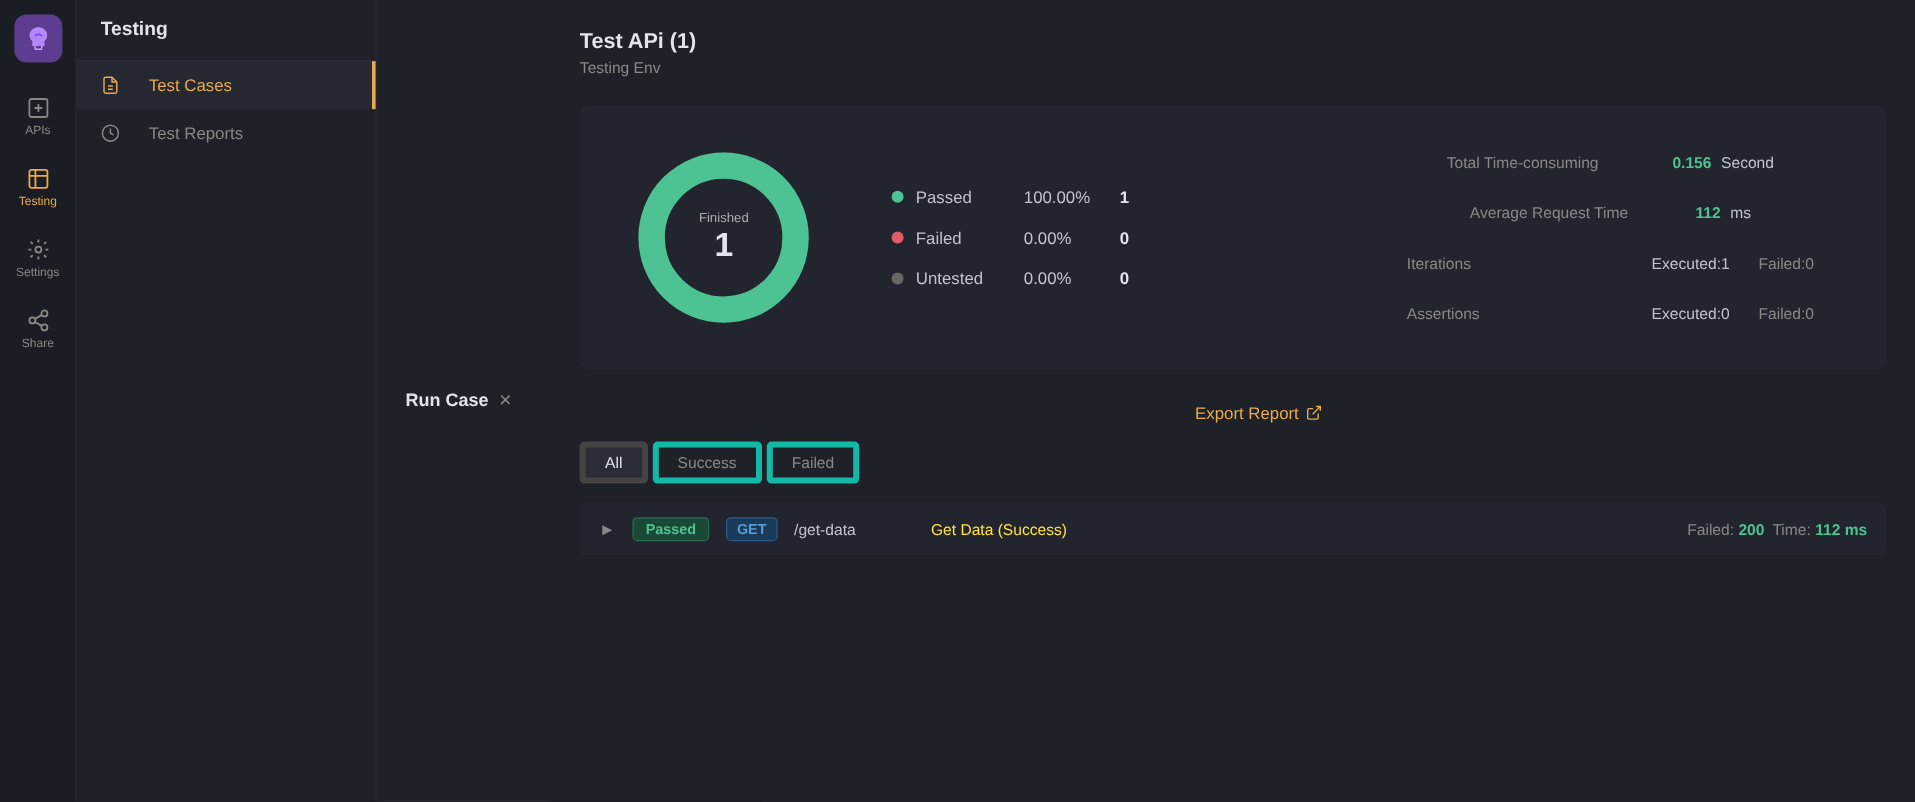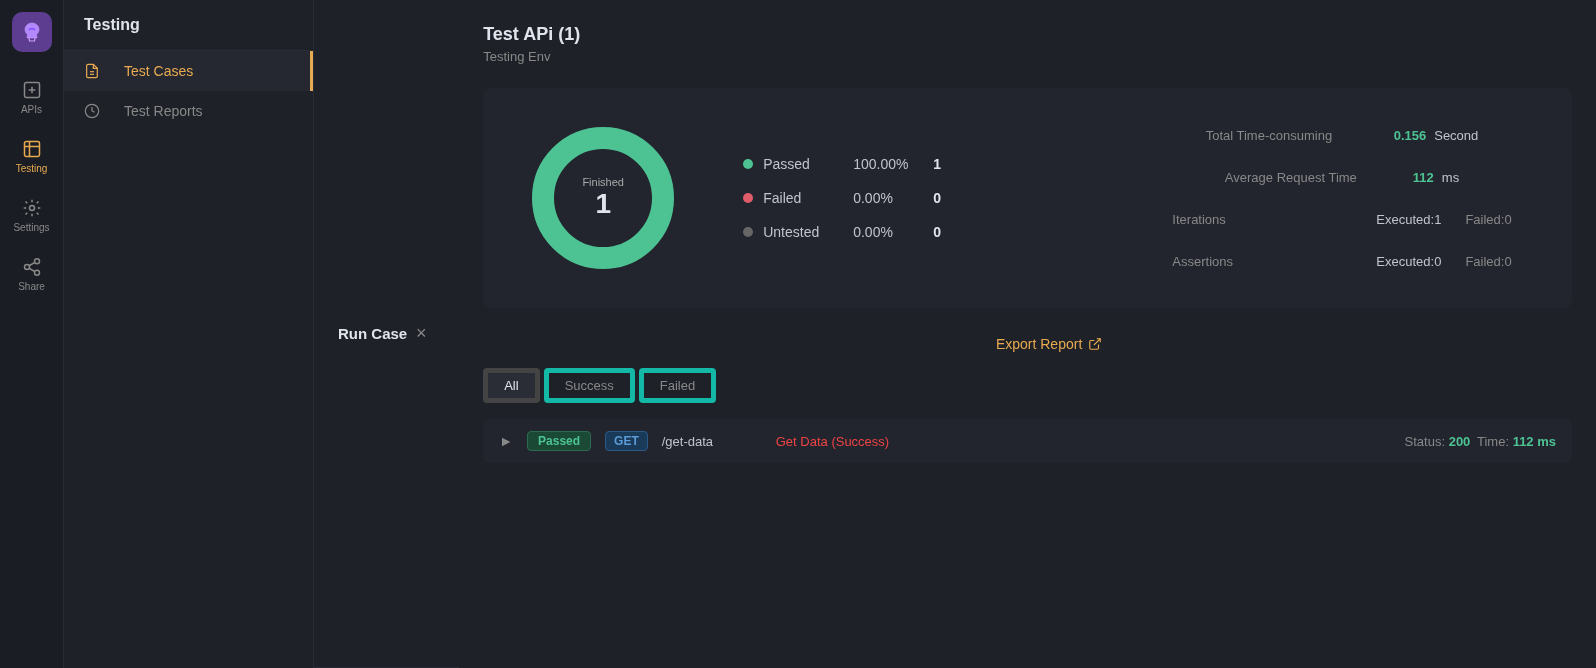--- a/index.html
+++ b/index.html
@@ -257,7 +257,7 @@
       font-size: 13px; color: #c0c4cc; width: 100px;
     }
     .row-desc {
-      font-size: 13px; color: #ef4444; flex: 1;
+      font-size: 13px; color: #fde047; flex: 1;
     }
     .row-status {
       font-size: 13px; color: #888; margin-left: auto;

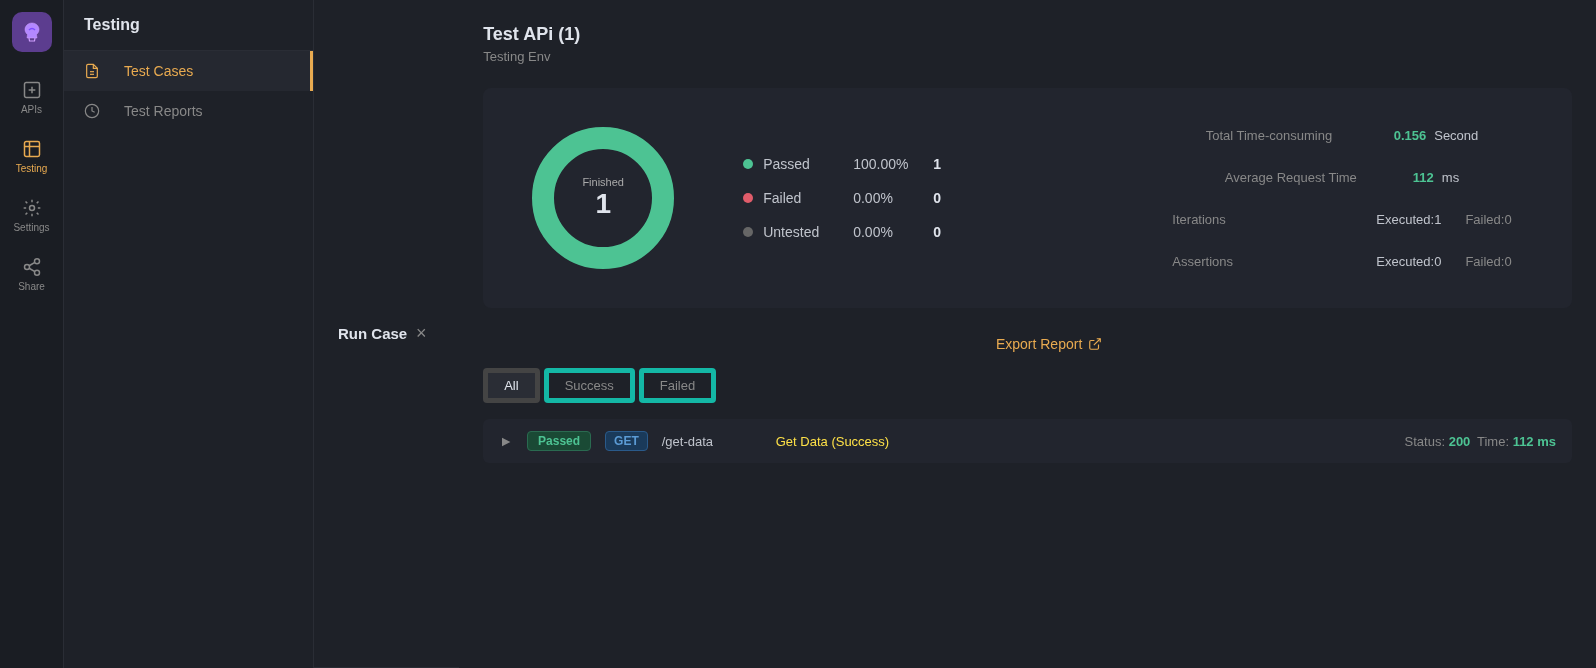--- a/index.html
+++ b/index.html
@@ -422,7 +422,7 @@
         <span class="row-path">/get-data</span>
         <span class="row-desc">Get Data (Success)</span>
         <span class="row-status">
-          <span>Status: </span>
+          <span>Failed: </span>
           <span class="row-status-num">200</span>
           <span style="margin-left:3px">  Time: </span>
           <span class="row-time-val">112 ms</span>

